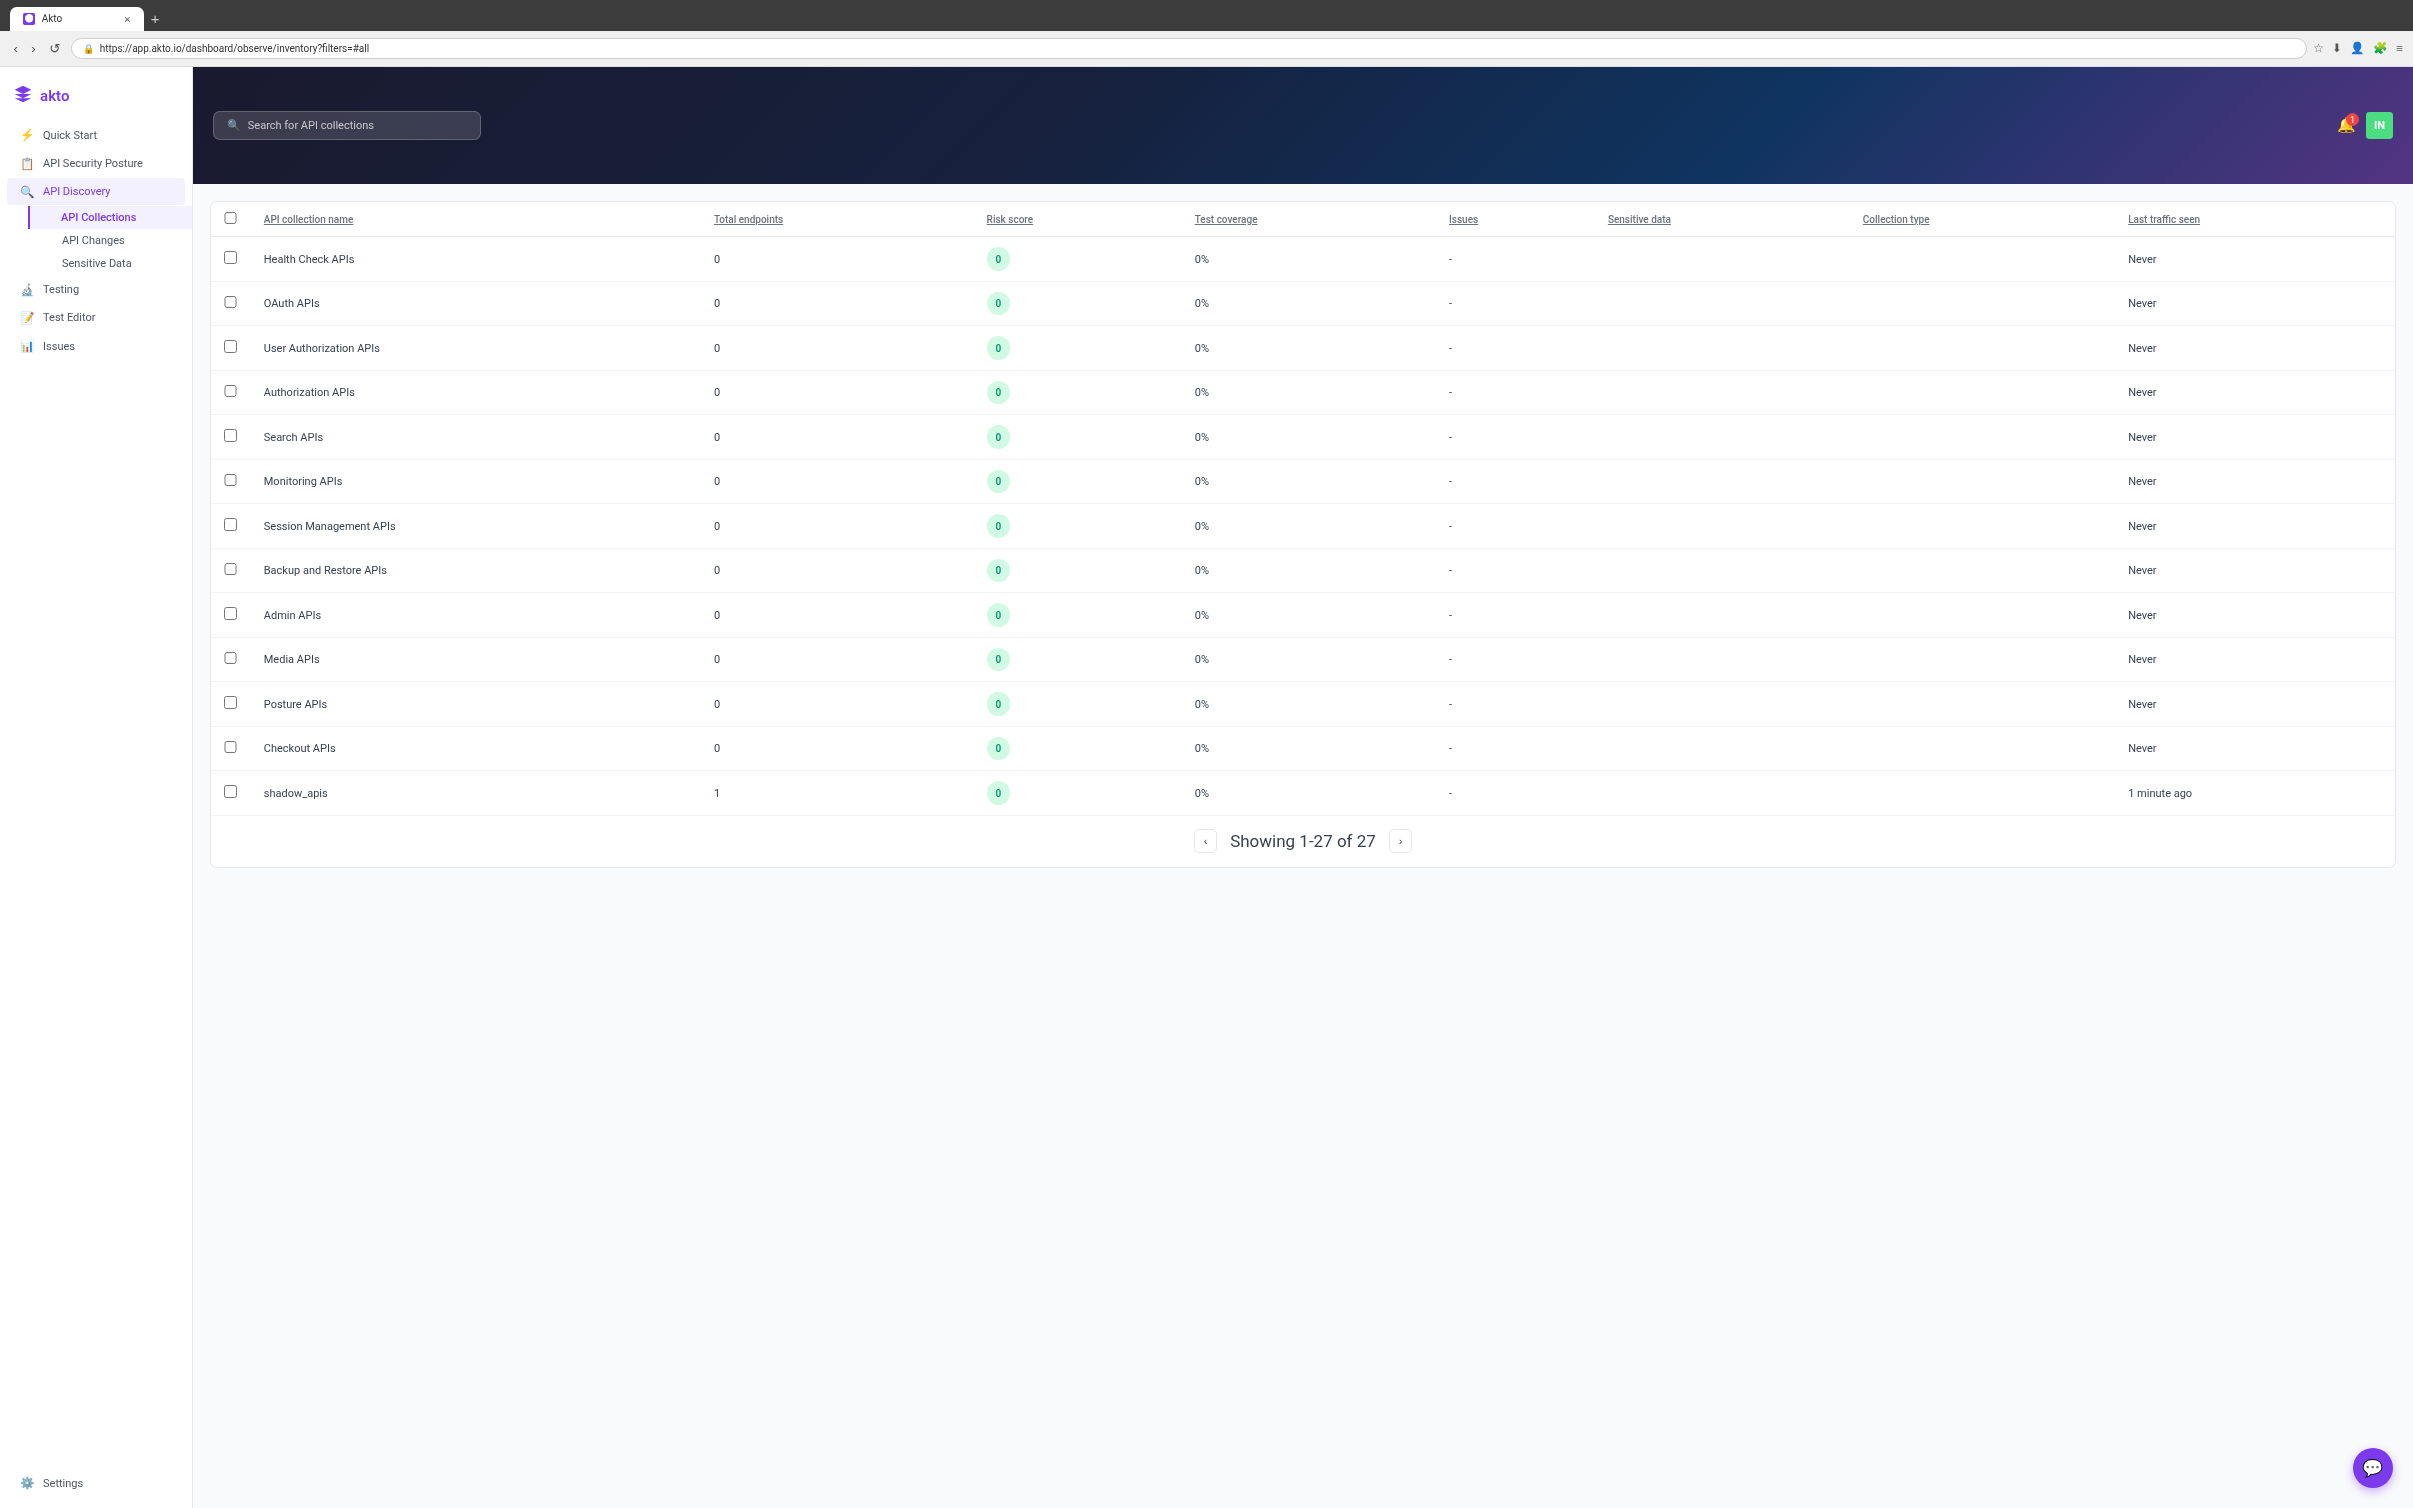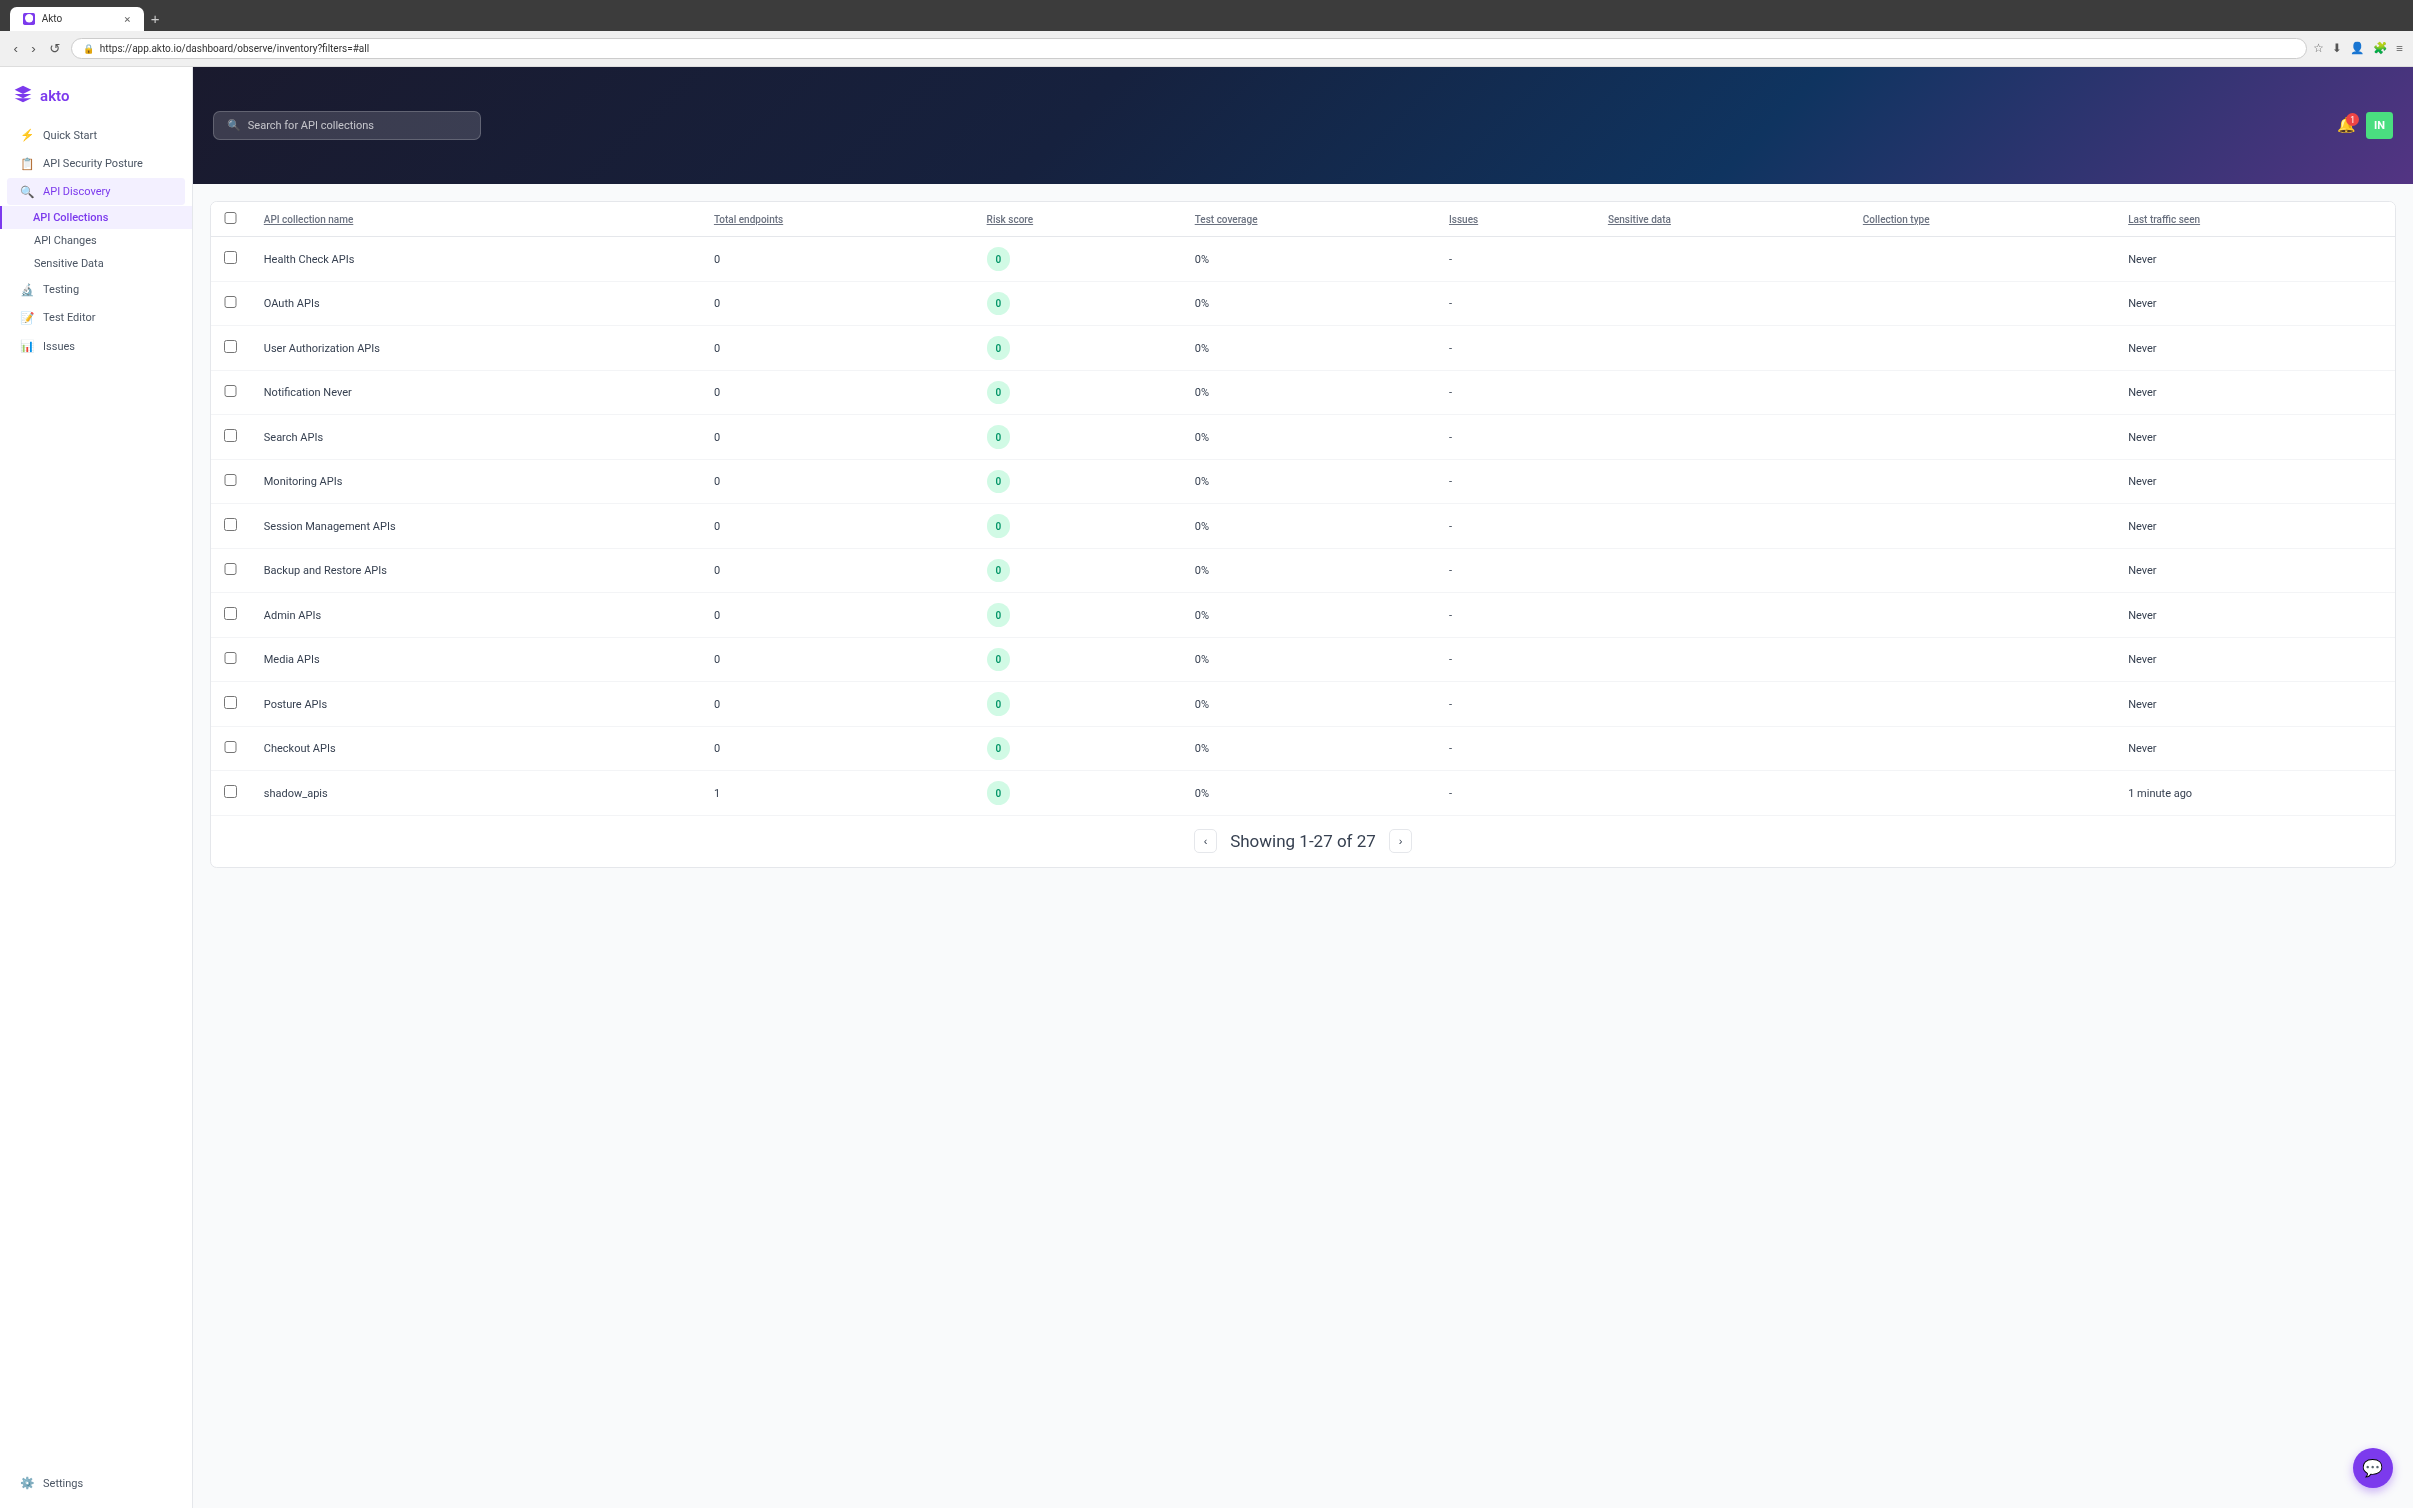--- a/index.html
+++ b/index.html
@@ -30,7 +30,7 @@
     .sidebar-item { display: flex; align-items: center; gap: 8.4px; padding: 6.7px 13.4px; cursor: pointer; color: #4b5563; font-size: 11px; border-radius: 3.4px; margin: 0.8px 6.7px; }
     .sidebar-item.active { background: #f3f0ff; color: #7c3aed; }
     .sidebar-item .icon { font-size: 11.7px; flex-shrink: 0; }
-    .sidebar-sub { padding-left: 0; }
+    .sidebar-sub { padding-left: 0; margin-left: 28px; }
     .sidebar-sub-item { display: flex; align-items: center; padding: 5px 13.4px 5px 34px; cursor: pointer; color: #4b5563; font-size: 11px; }
     .sidebar-sub-item.active { color: #7c3aed; font-weight: 500; border-left: 2.5px solid #7c3aed; padding-left: 31px; background: #f3f0ff; }
     .sidebar-bottom { margin-top: auto; }

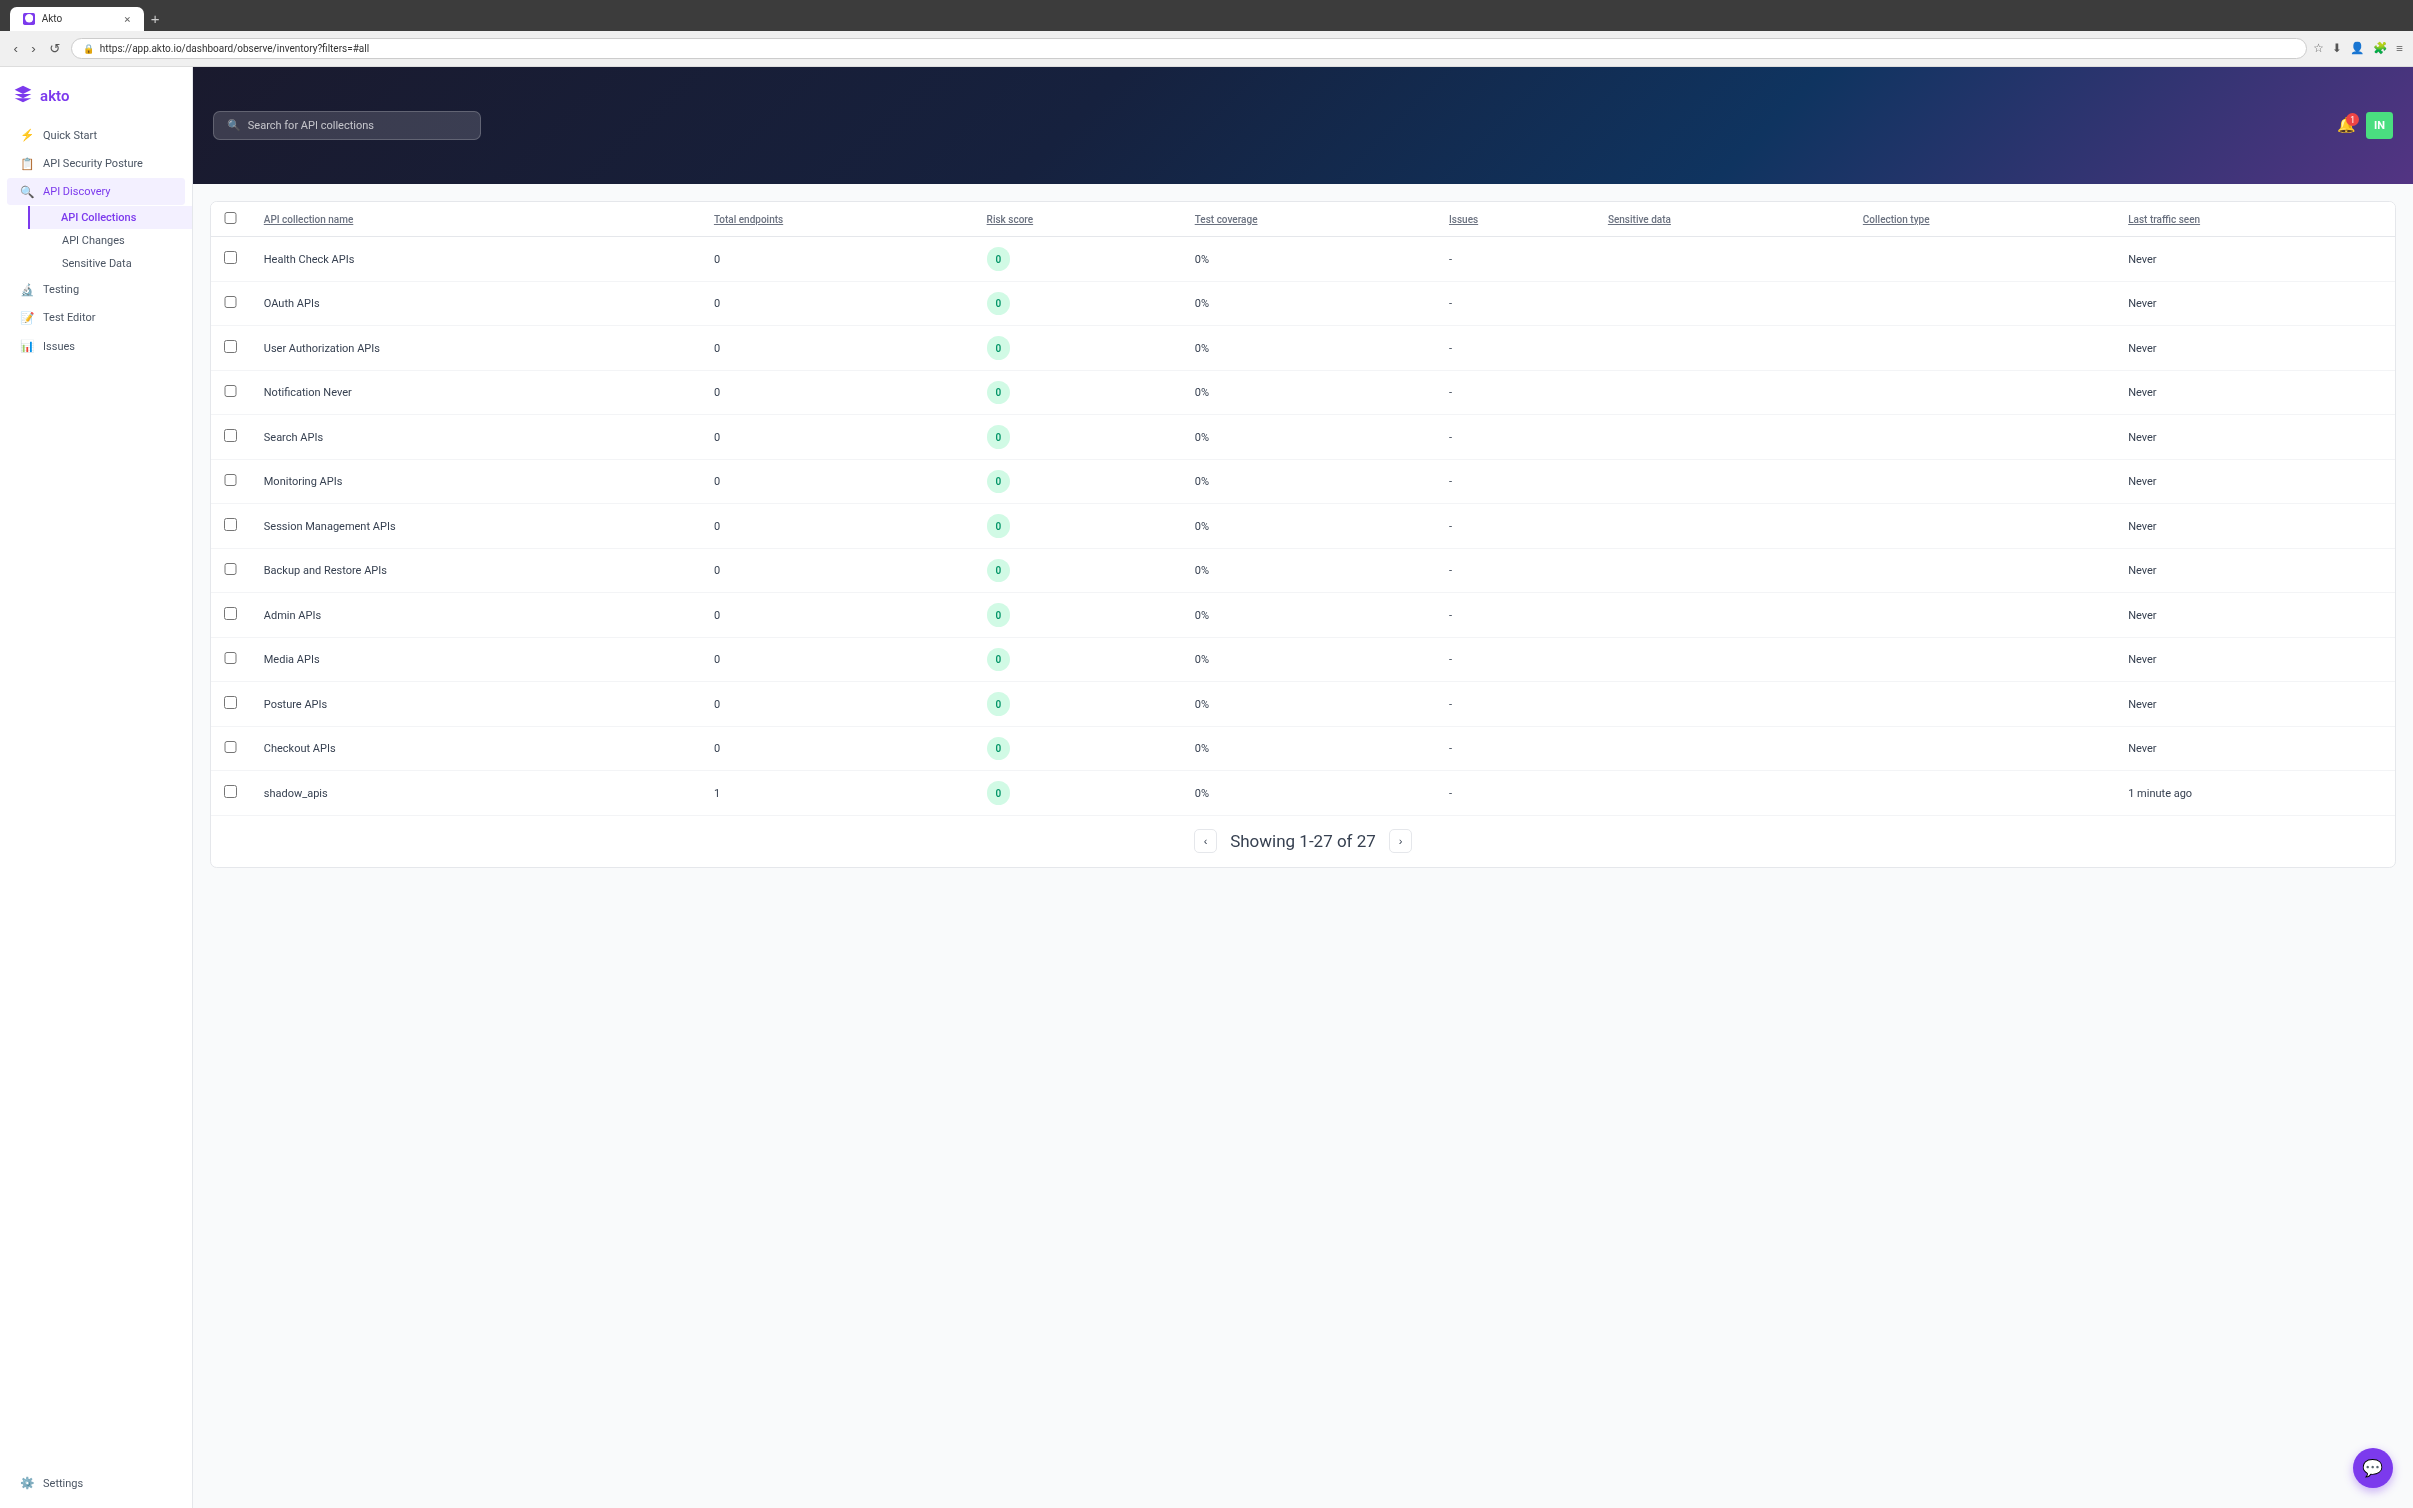--- a/index.html
+++ b/index.html
@@ -233,7 +233,7 @@
       <td class="checkbox-cell">
         <input type="checkbox" class="checkbox" style="">
       </td>
-      <td>Notification Never</td>
+      <td>Authorization APIs</td>
       <td>0</td>
       <td><span class="risk-badge">0</span></td>
       <td>0%</td>

